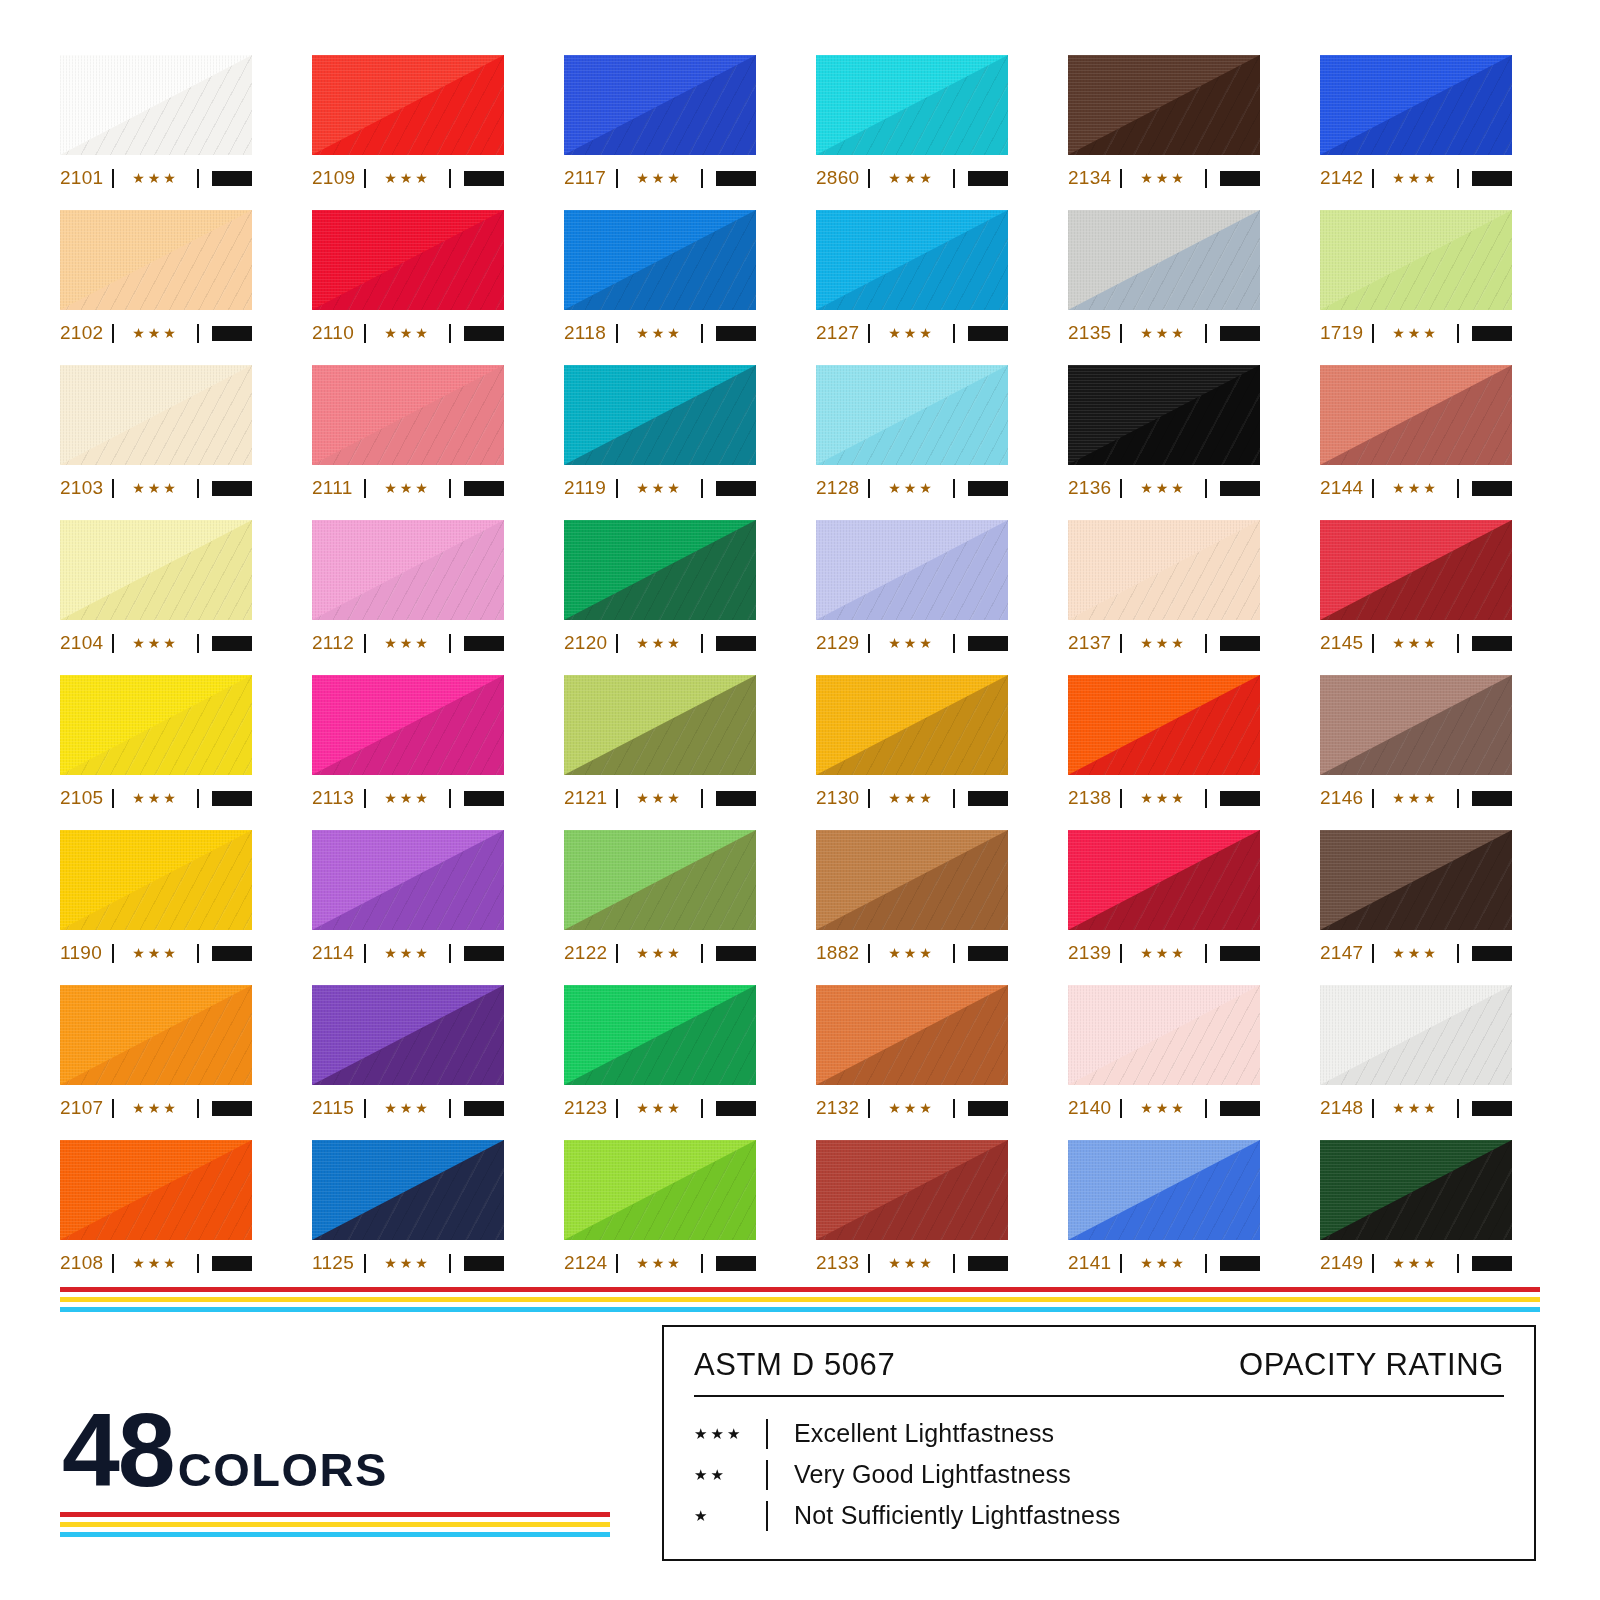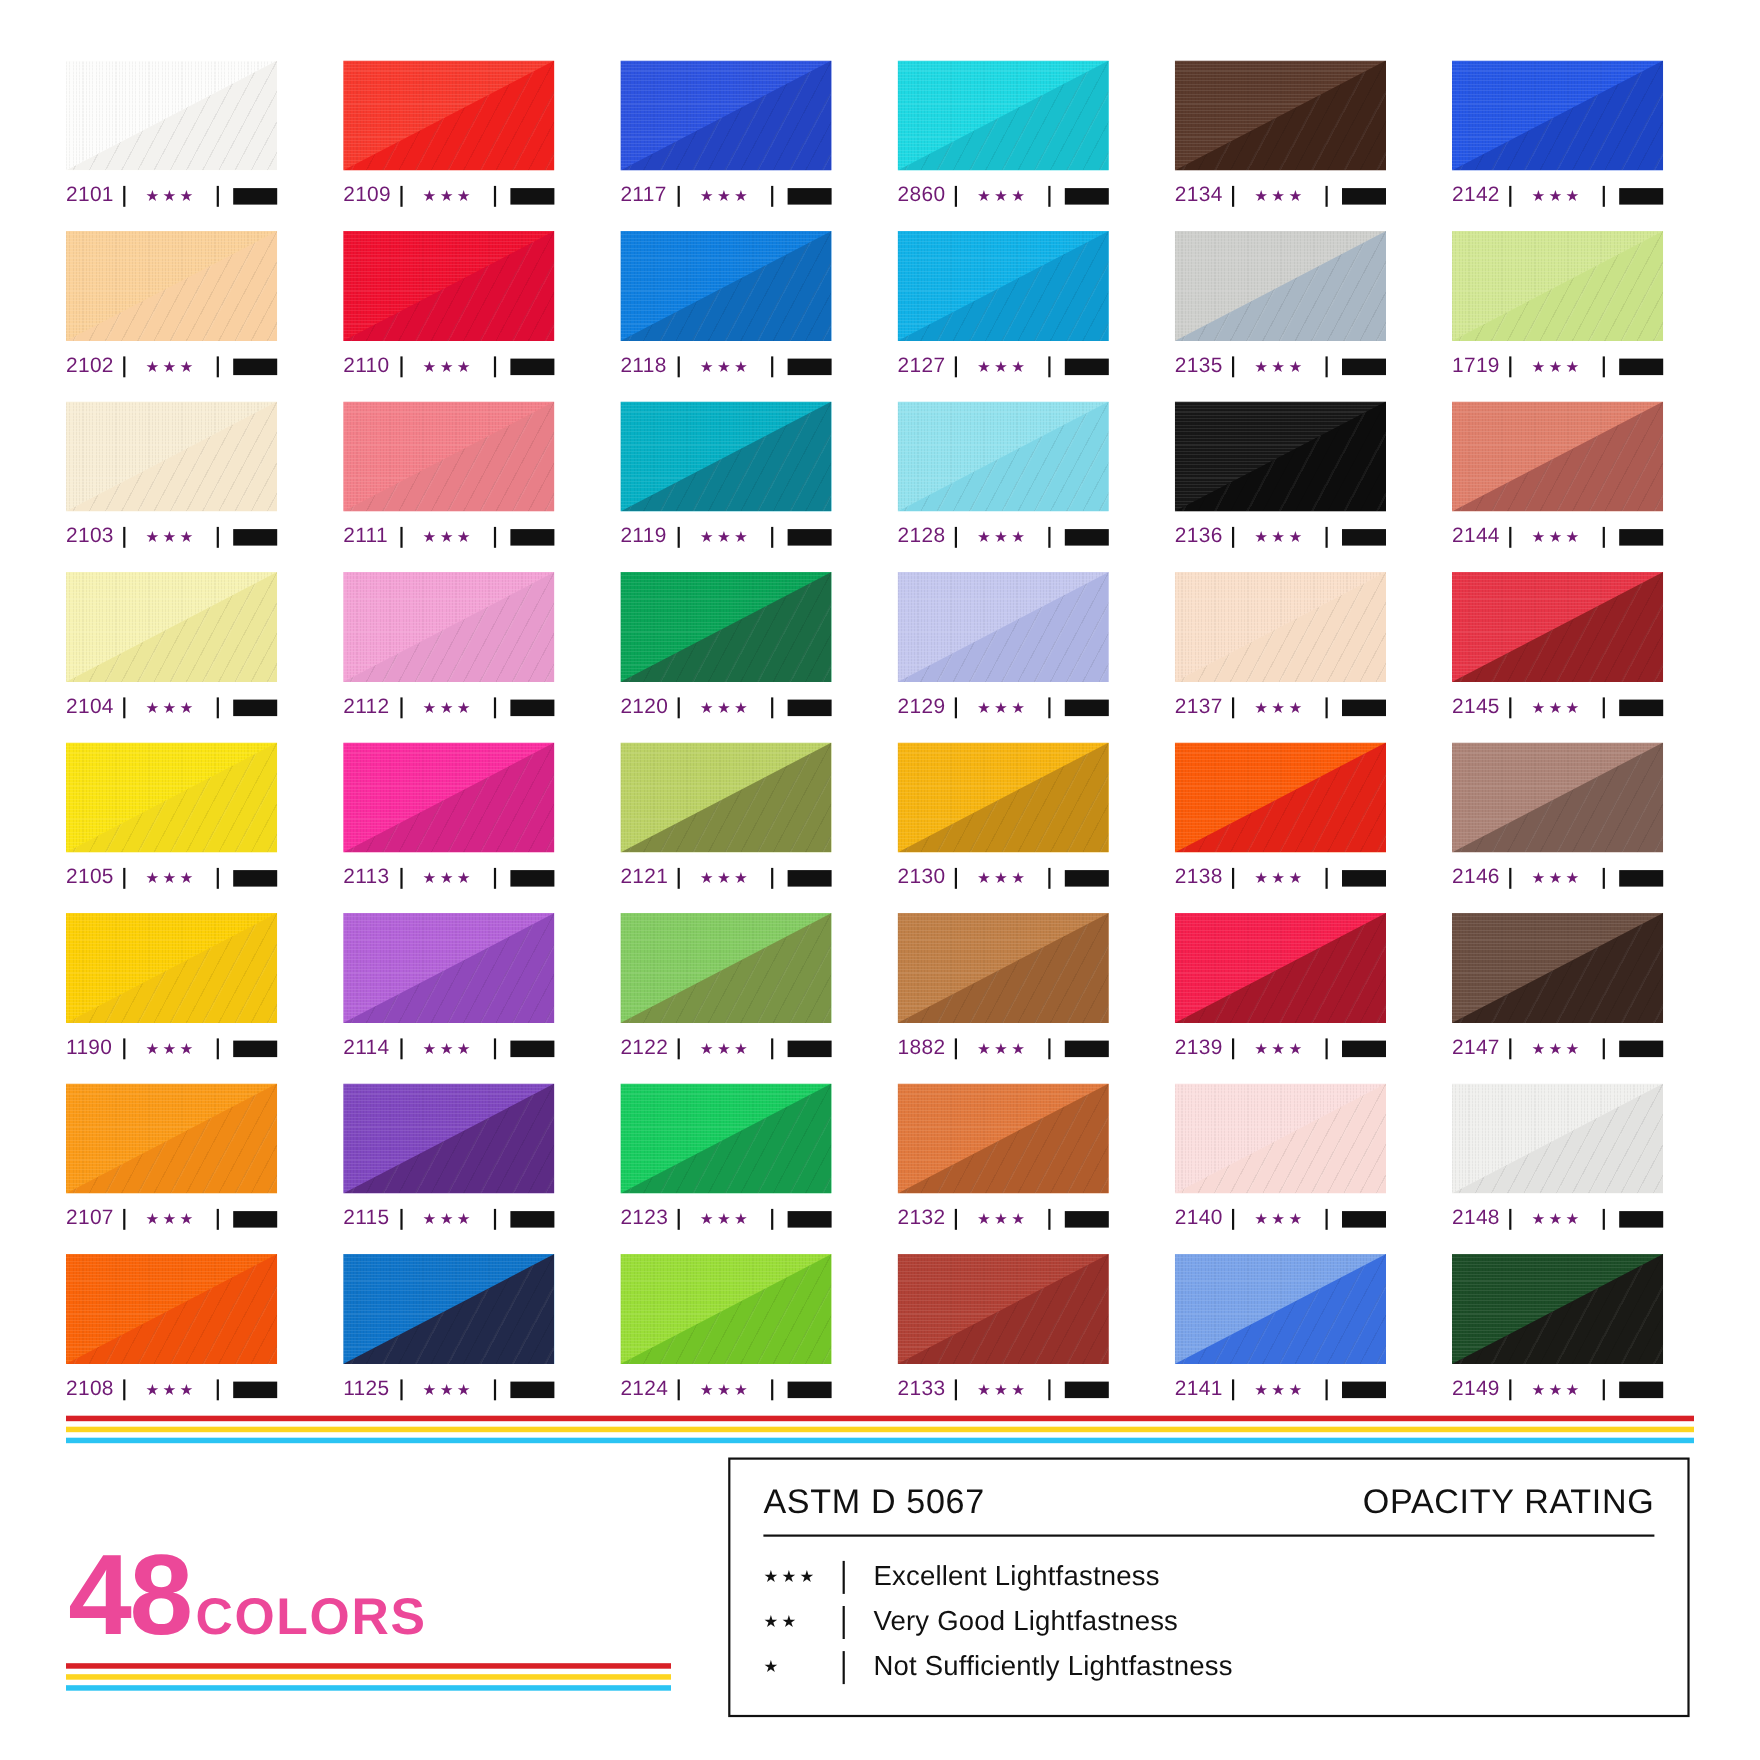--- a/index.html
+++ b/index.html
@@ -80,7 +80,7 @@
     height: 34px;
     display: flex;
     align-items: center;
-    color: #701a75;
+    color: #a16207;
   }
   .swatch-code {
     font-size: 19px;

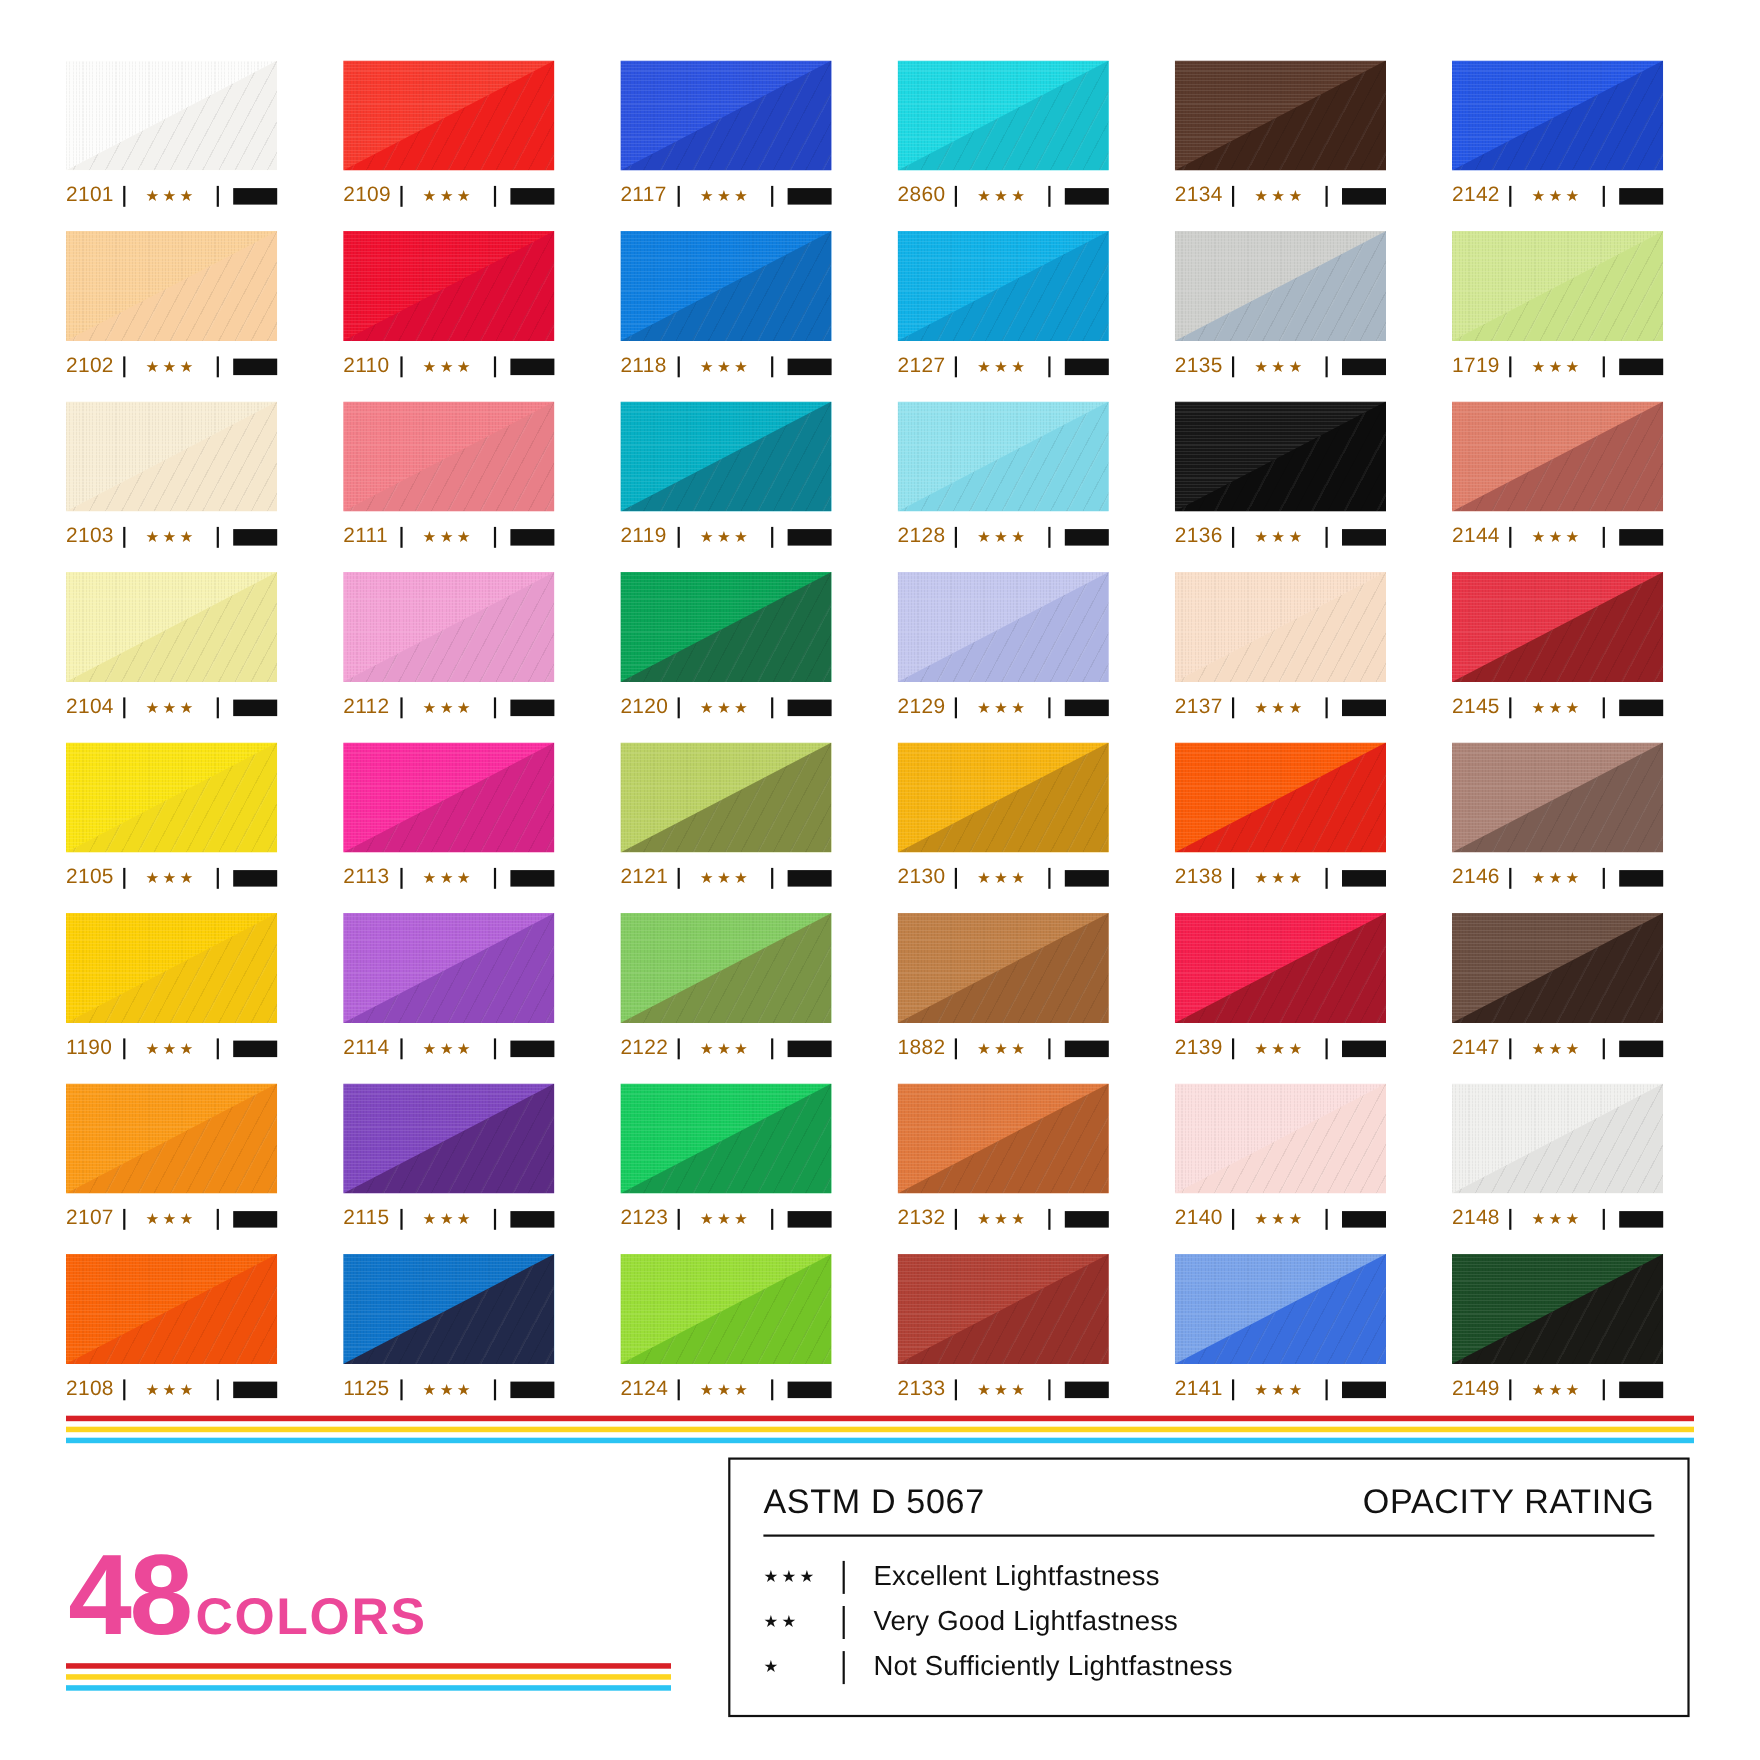--- a/index.html
+++ b/index.html
@@ -126,7 +126,7 @@
     top: 1405px;
     display: flex;
     align-items: baseline;
-    color: #ec4899;
+    color: #0f172a;
   }
   #colors-count {
     font-size: 104px;

